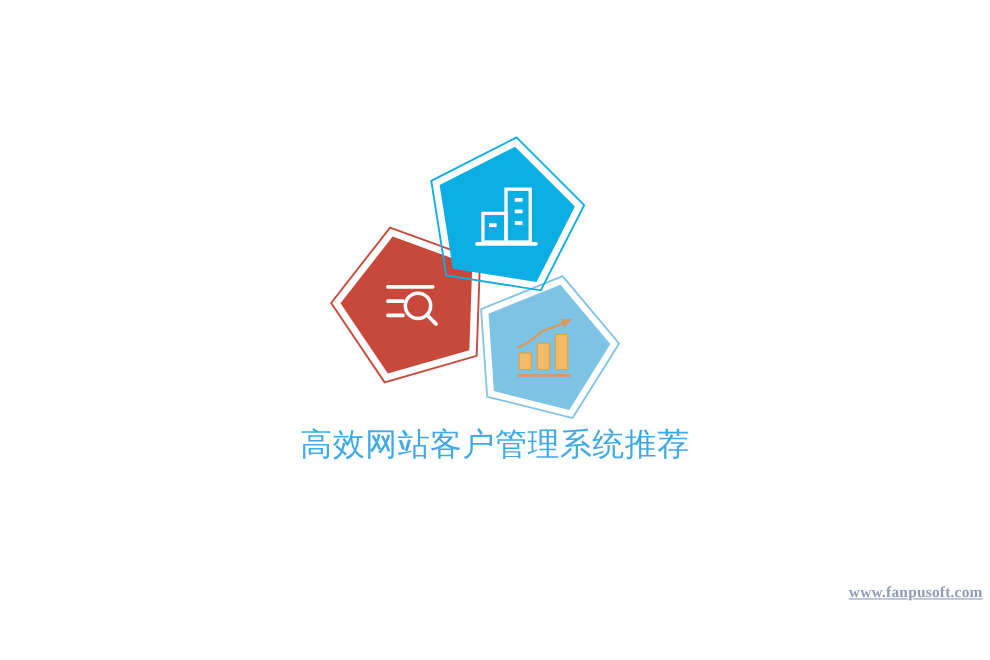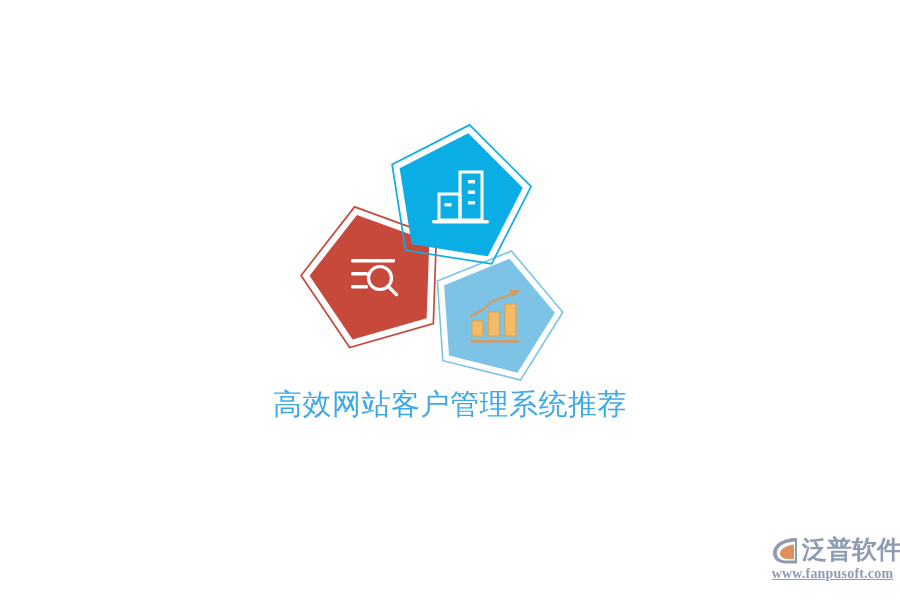--- a/index.html
+++ b/index.html
@@ -173,19 +173,6 @@
   </div>
 
   <div class="brand">
-    <div class="brand-row">
-      <span class="brand-mark">
-        <svg viewBox="0 0 30 30" xmlns="http://www.w3.org/2000/svg">
-
-          <path d="M 27 3 C 12 3 3 10 3 18 C 3 25 9 28.5 16 28.5 L 27 28.5 Z" fill="#8e9bb3"></path>
-
-          <path d="M 25 6.5 C 13.5 7.2 6.8 12 6.8 18 C 6.8 23 11 25.6 16.5 25.6 L 25 25.6 Z" fill="#ffffff"></path>
-
-          <path d="M 24 9.5 C 15.5 10.5 10 14.2 10 18.6 C 10 22 13 24 17.2 24 L 24 24 Z" fill="#e0905f"></path>
-        </svg>
-      </span>
-      <span class="brand-name">泛普软件</span>
-    </div>
     <div class="brand-url">www.fanpusoft.com</div>
   </div>
 

